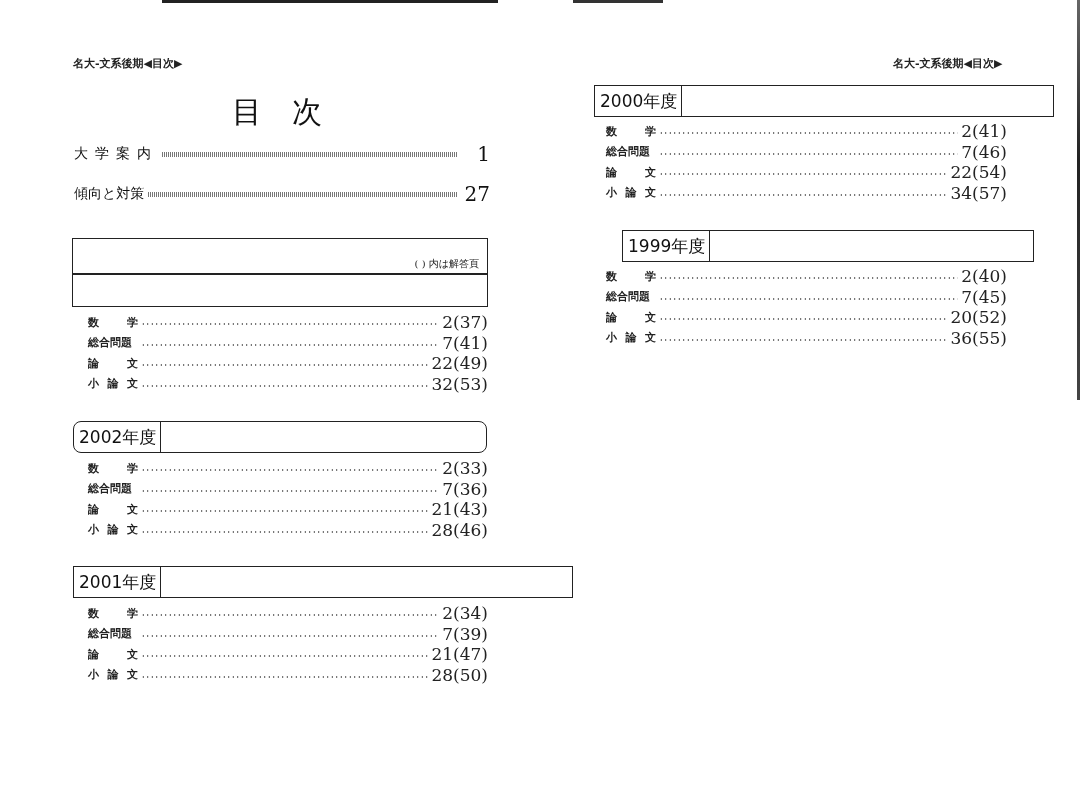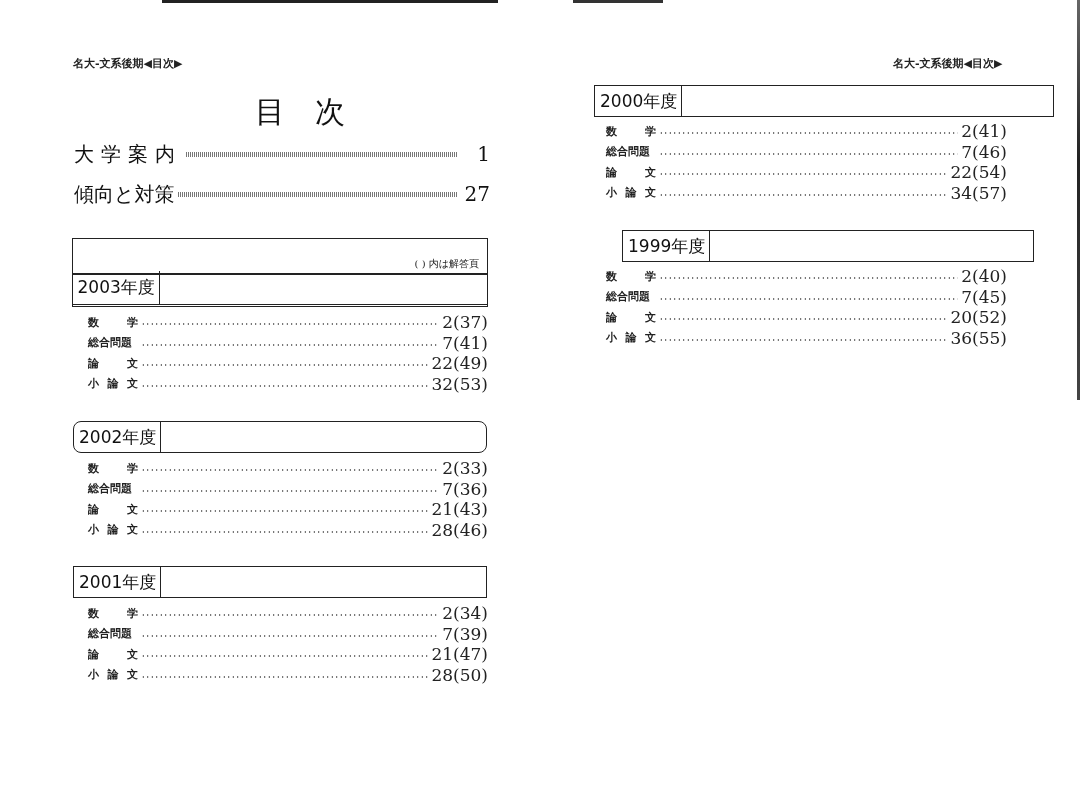--- a/index.html
+++ b/index.html
@@ -15,7 +15,7 @@
     .running-head.left { left: 73px; }
     .running-head.right { left: 893px; }
 
-    .toc-title { position: absolute; left: 255px; top: 92px; font-size: 30px; color: #111; letter-spacing: 30px; font-family: "DejaVu Sans", sans-serif; }
+    .toc-title { position: absolute; left: 232px; top: 92px; font-size: 30px; color: #111; letter-spacing: 30px; font-family: "DejaVu Sans", sans-serif; }
 
     .major-entry { position: absolute; left: 74px; width: 416px; height: 28px; display: flex; align-items: center; }
     .major-entry .label { font-size: 20px; color: #111; white-space: nowrap; }

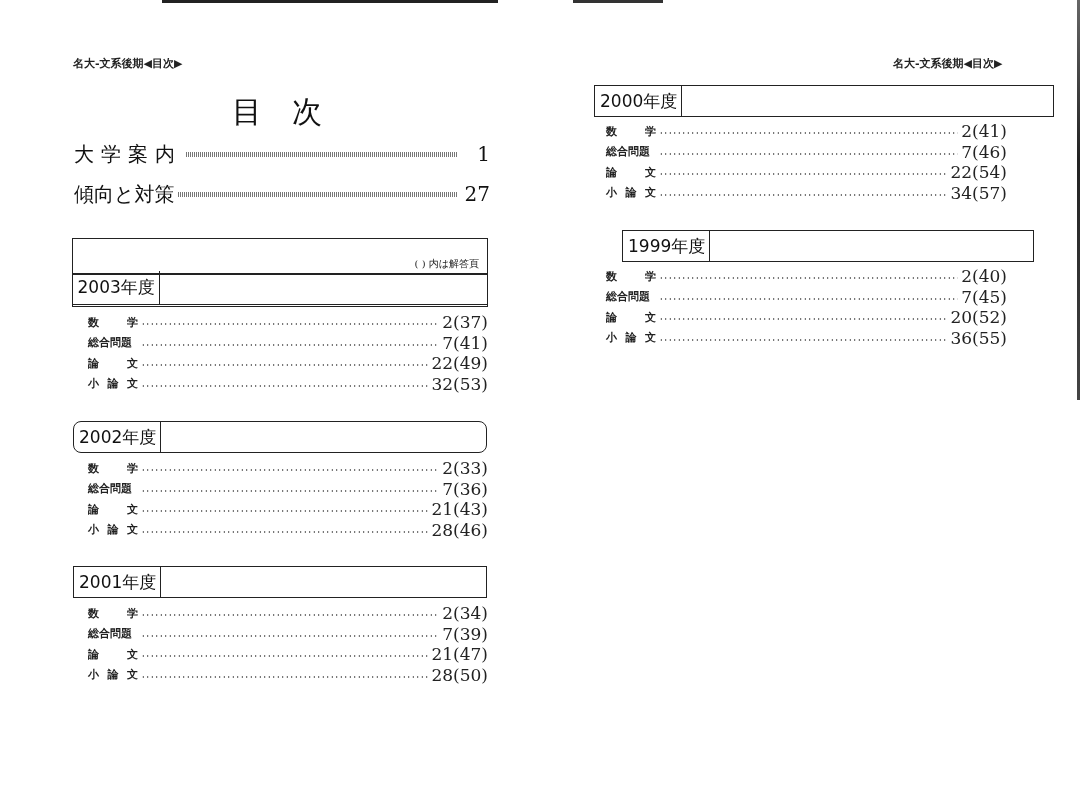--- a/index.html
+++ b/index.html
@@ -18,7 +18,7 @@
     .toc-title { position: absolute; left: 232px; top: 92px; font-size: 30px; color: #111; letter-spacing: 30px; font-family: "DejaVu Sans", sans-serif; }
 
     .major-entry { position: absolute; left: 74px; width: 416px; height: 28px; display: flex; align-items: center; }
-    .major-entry .label { font-size: 20px; color: #111; white-space: nowrap; }
+    .major-entry .label { font-size: 14px; color: #111; white-space: nowrap; }
     .major-entry .label.spaced { letter-spacing: 7px; }
     .major-entry .leader { flex: 1; height: 5px; margin: 0 8px 0 4px; background-image: repeating-linear-gradient(to right, #555 0 1px, transparent 1px 2px); opacity: 0.8; }
     .major-entry .page { font-family: "DejaVu Serif", serif; font-size: 20px; color: #111; min-width: 24px; text-align: right; }

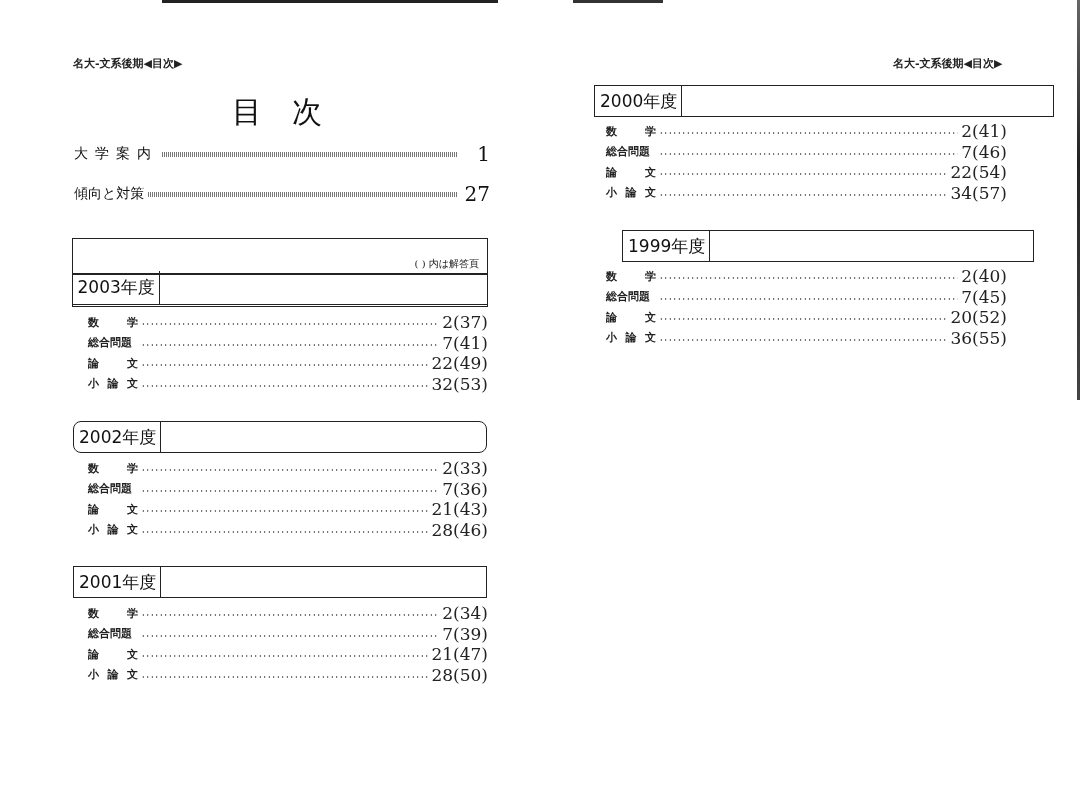--- a/index.html
+++ b/index.html
@@ -64,9 +64,6 @@
 <div class="section-box">
   <div class="section-note">(  ) 内は解答頁</div>
   <div class="divider-h"></div>
-  <div class="year-box embedded">
-    <div class="year-label">2003年度</div>
-  </div>
 </div>
 
 <div class="entries" style="left:88px; top:312px; width:400px;">

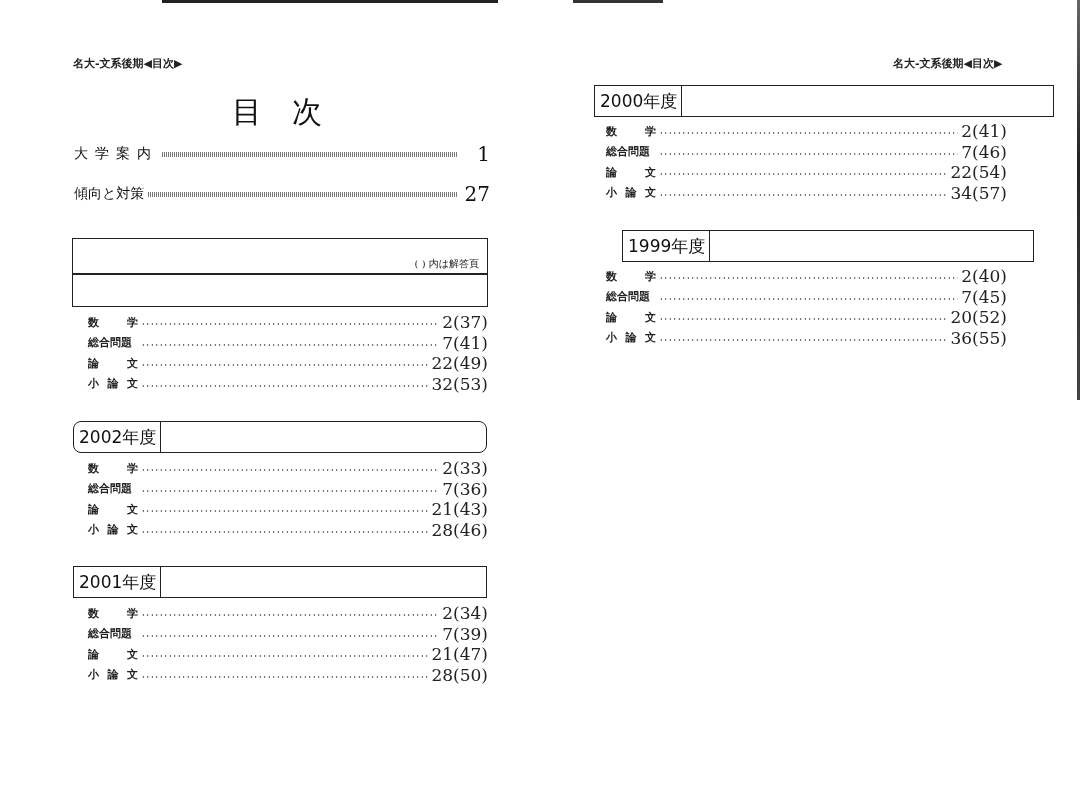--- a/index.html
+++ b/index.html
@@ -135,7 +135,7 @@
     </div>
 </div>
 
-<div class="year-box" style="left:73px; top:566px; width:414px;">
+<div class="year-box" style="left:73px; top:566px; width:500px;">
   <div class="year-label">2001年度</div>
 </div>
 <div class="entries" style="left:88px; top:603px; width:400px;">

